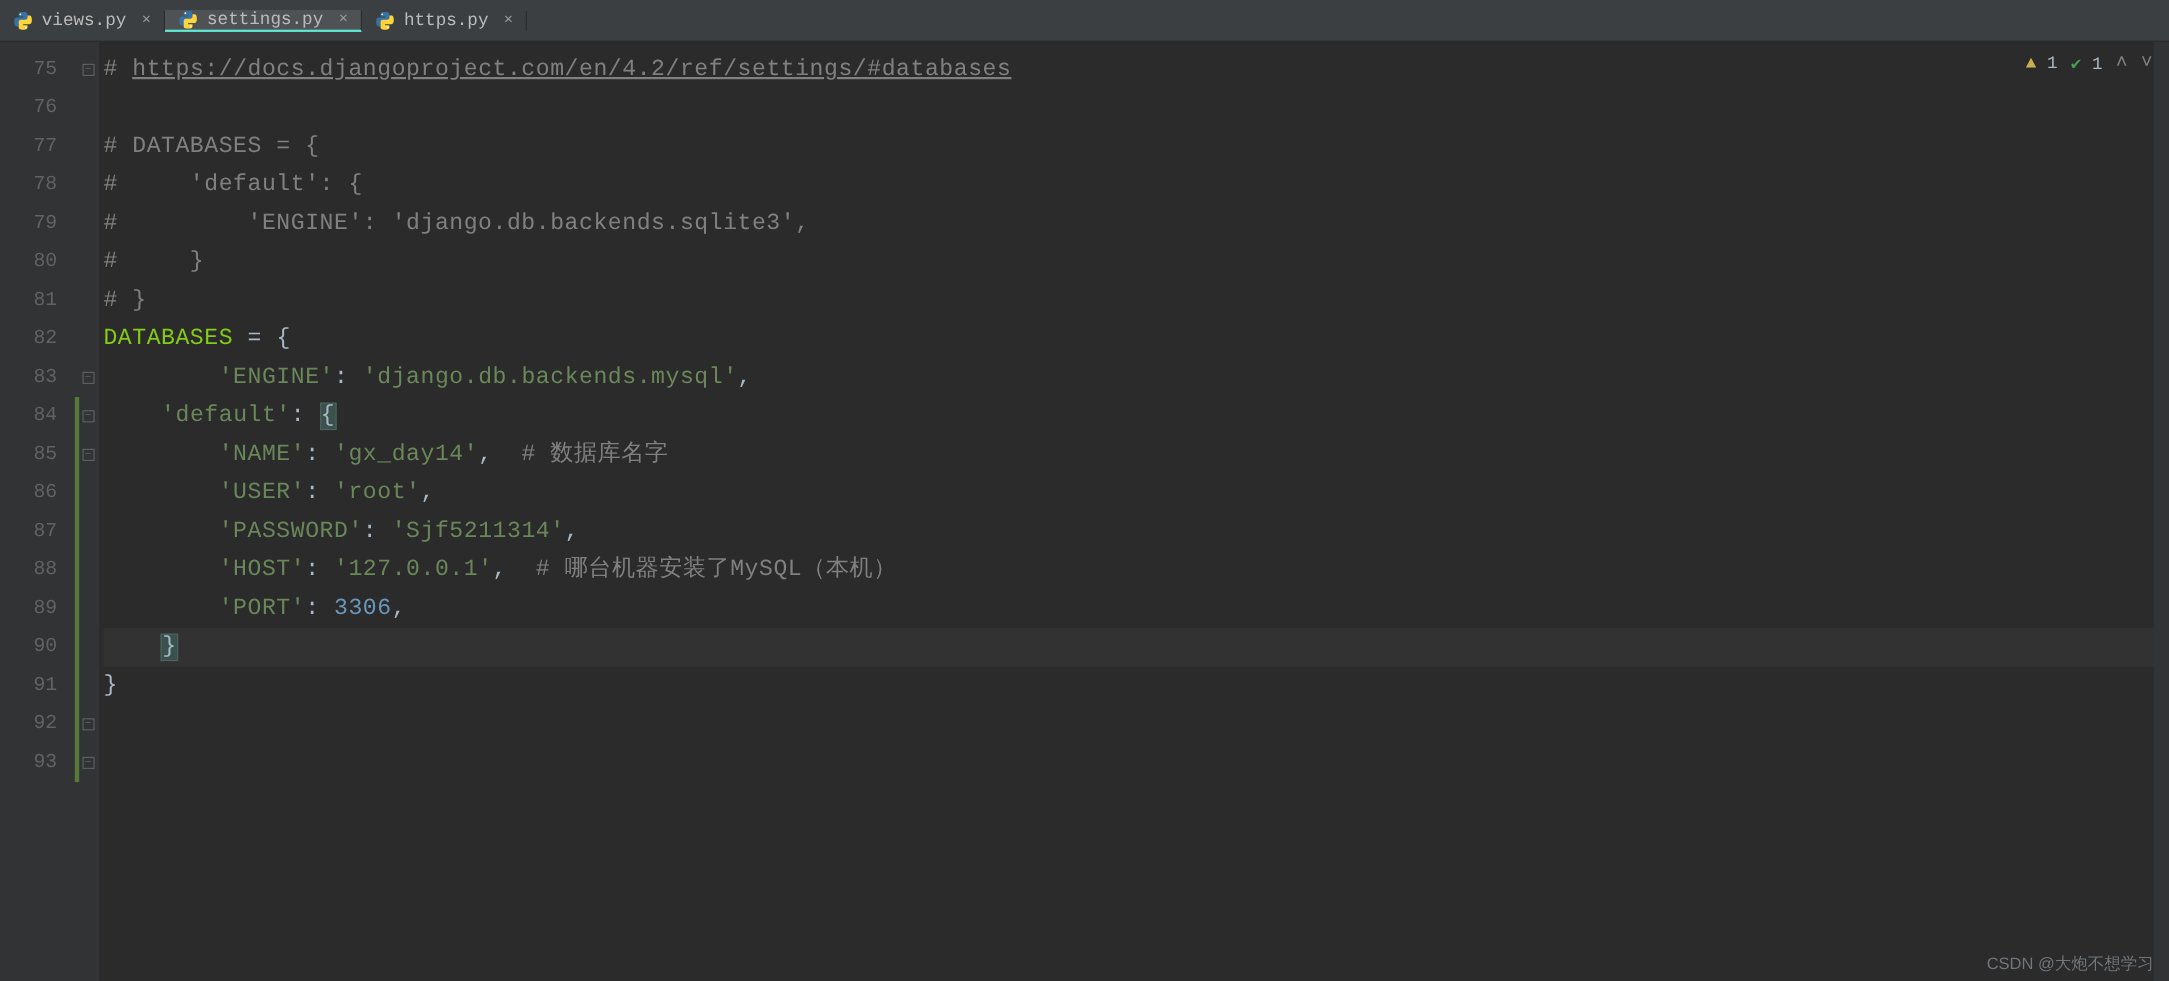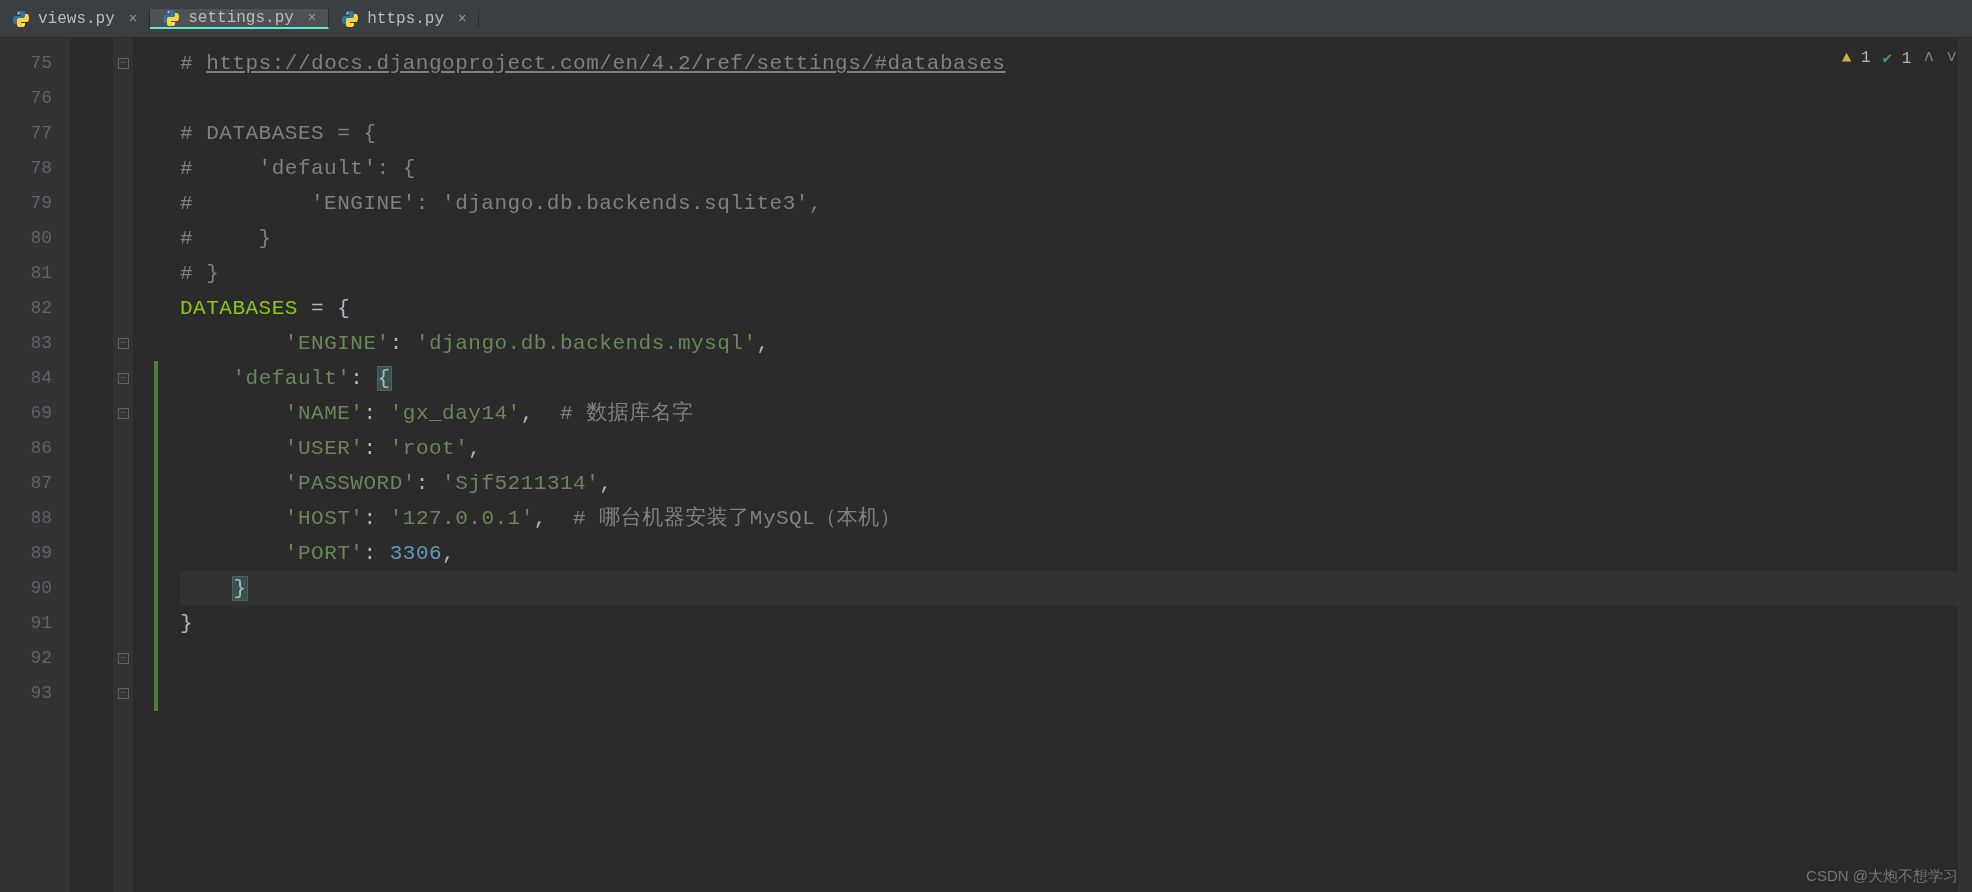--- a/index.html
+++ b/index.html
@@ -49,7 +49,6 @@
       display: flex;
       height: calc(100% - 38px);
       position: relative;
-      gap: 43px;
     }
     .gutter {
       width: 70px;

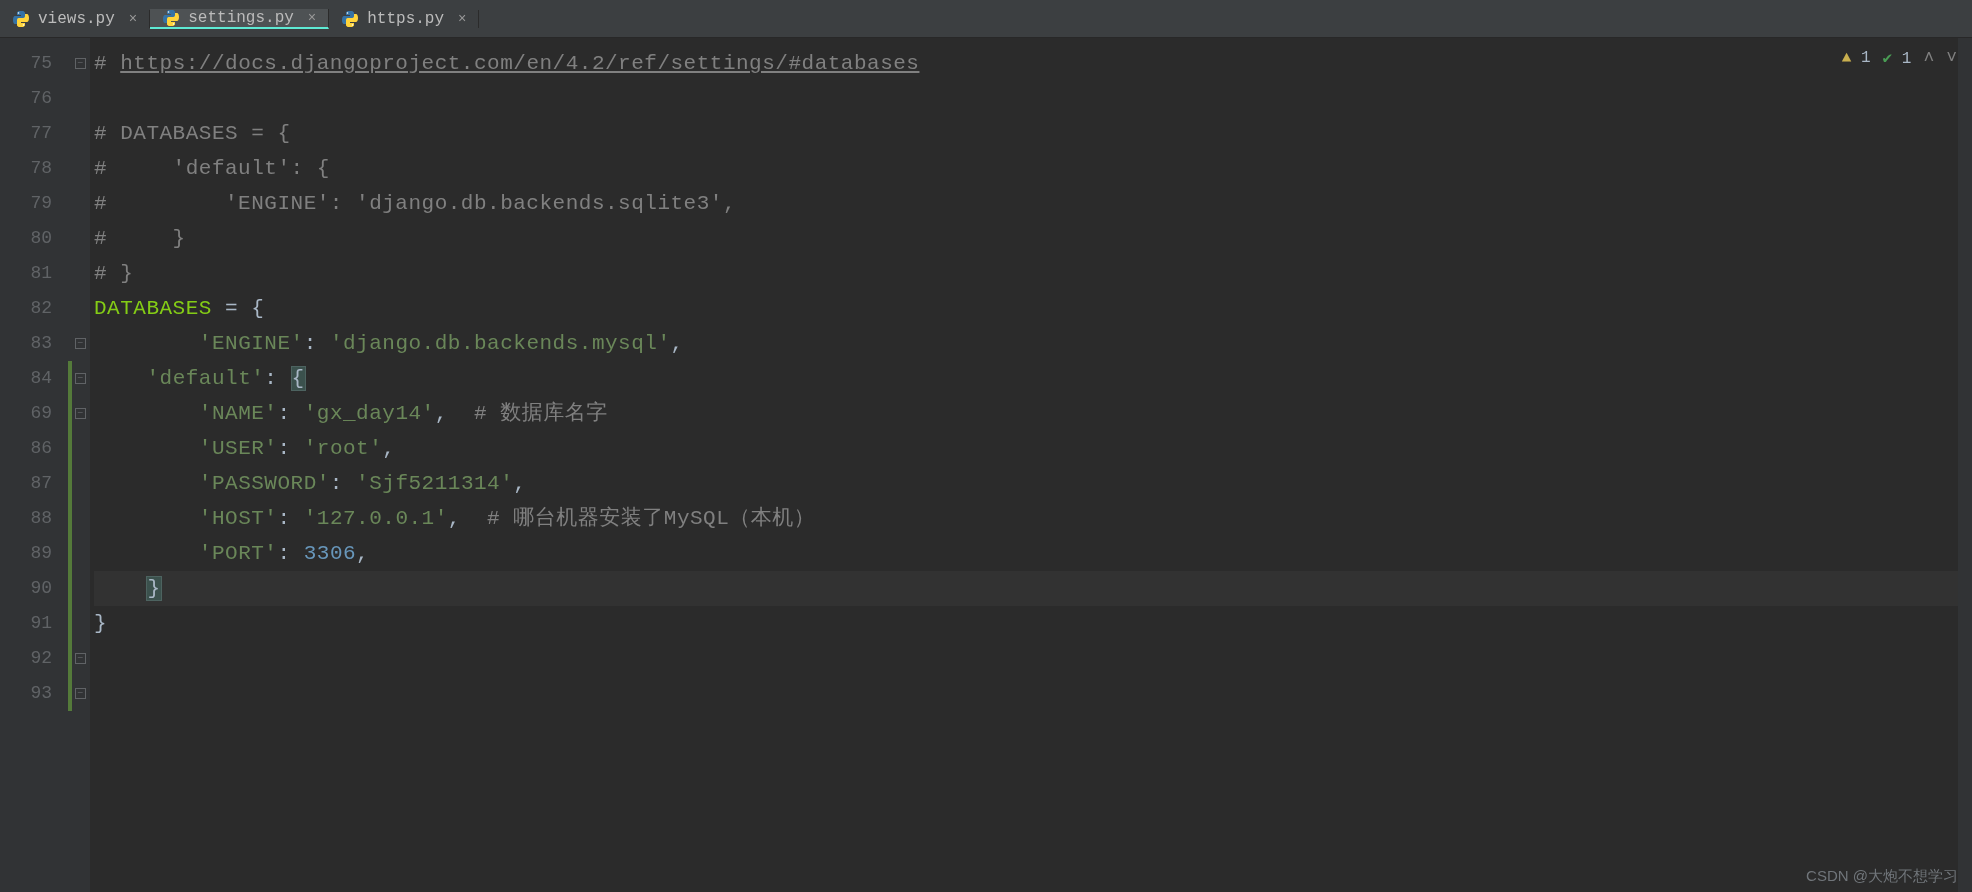--- a/index.html
+++ b/index.html
@@ -205,7 +205,7 @@
       <div class="gutter-line">82</div>
       <div class="gutter-line">83</div>
       <div class="gutter-line">84</div>
-      <div class="gutter-line">69</div>
+      <div class="gutter-line">85</div>
       <div class="gutter-line">86</div>
       <div class="gutter-line">87</div>
       <div class="gutter-line">88</div>

